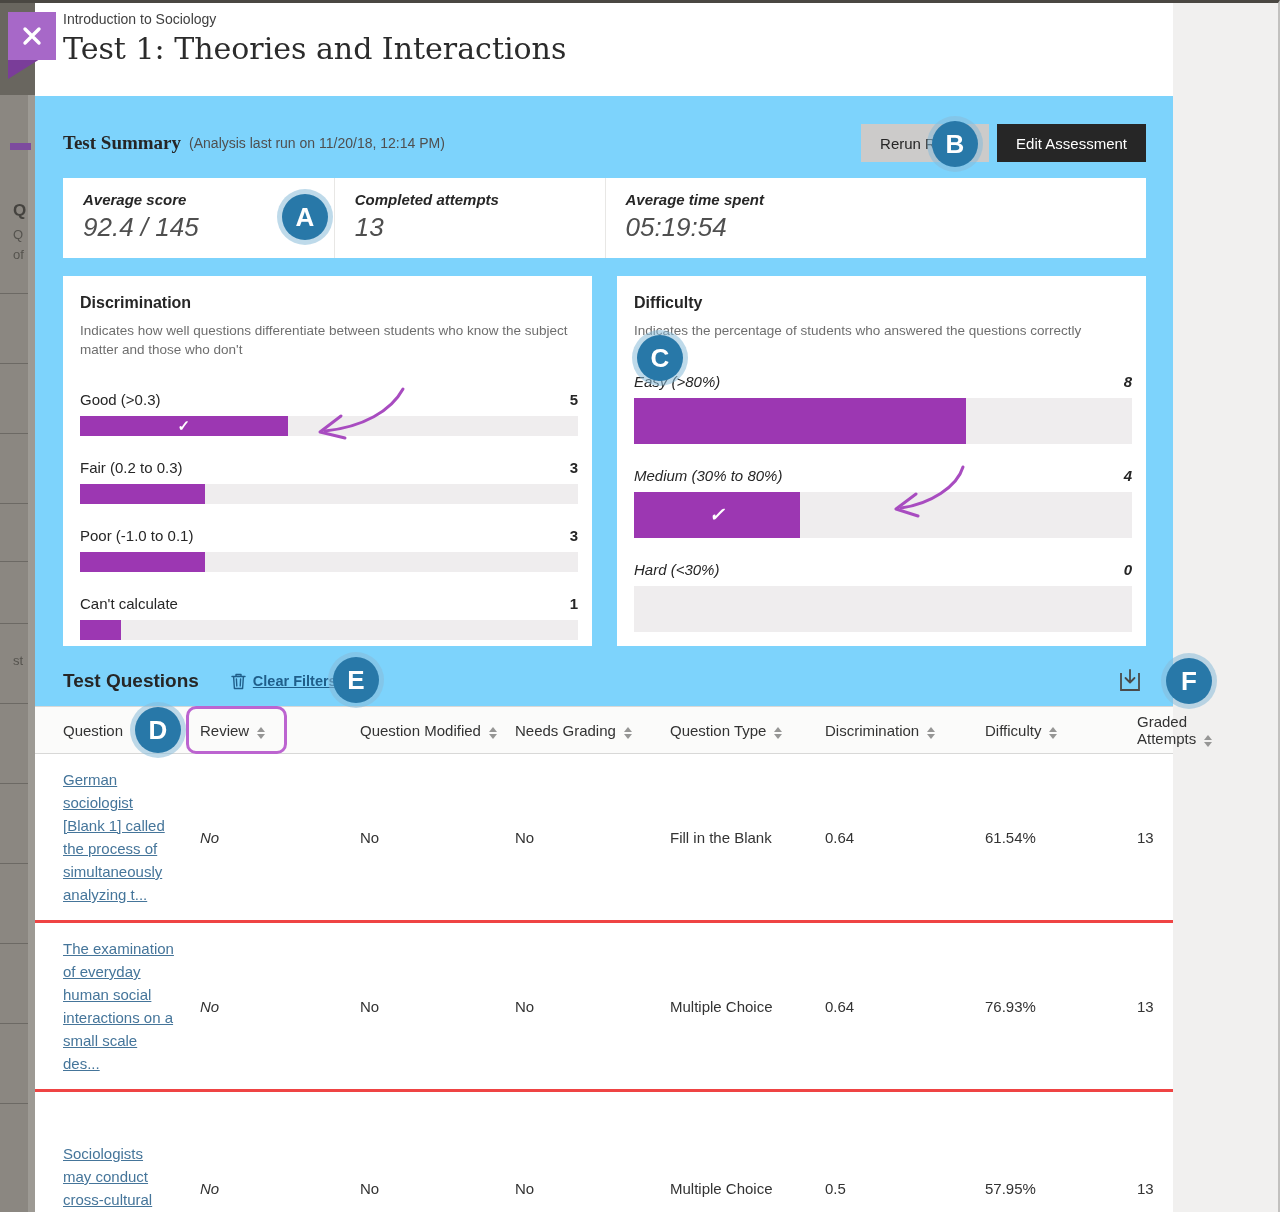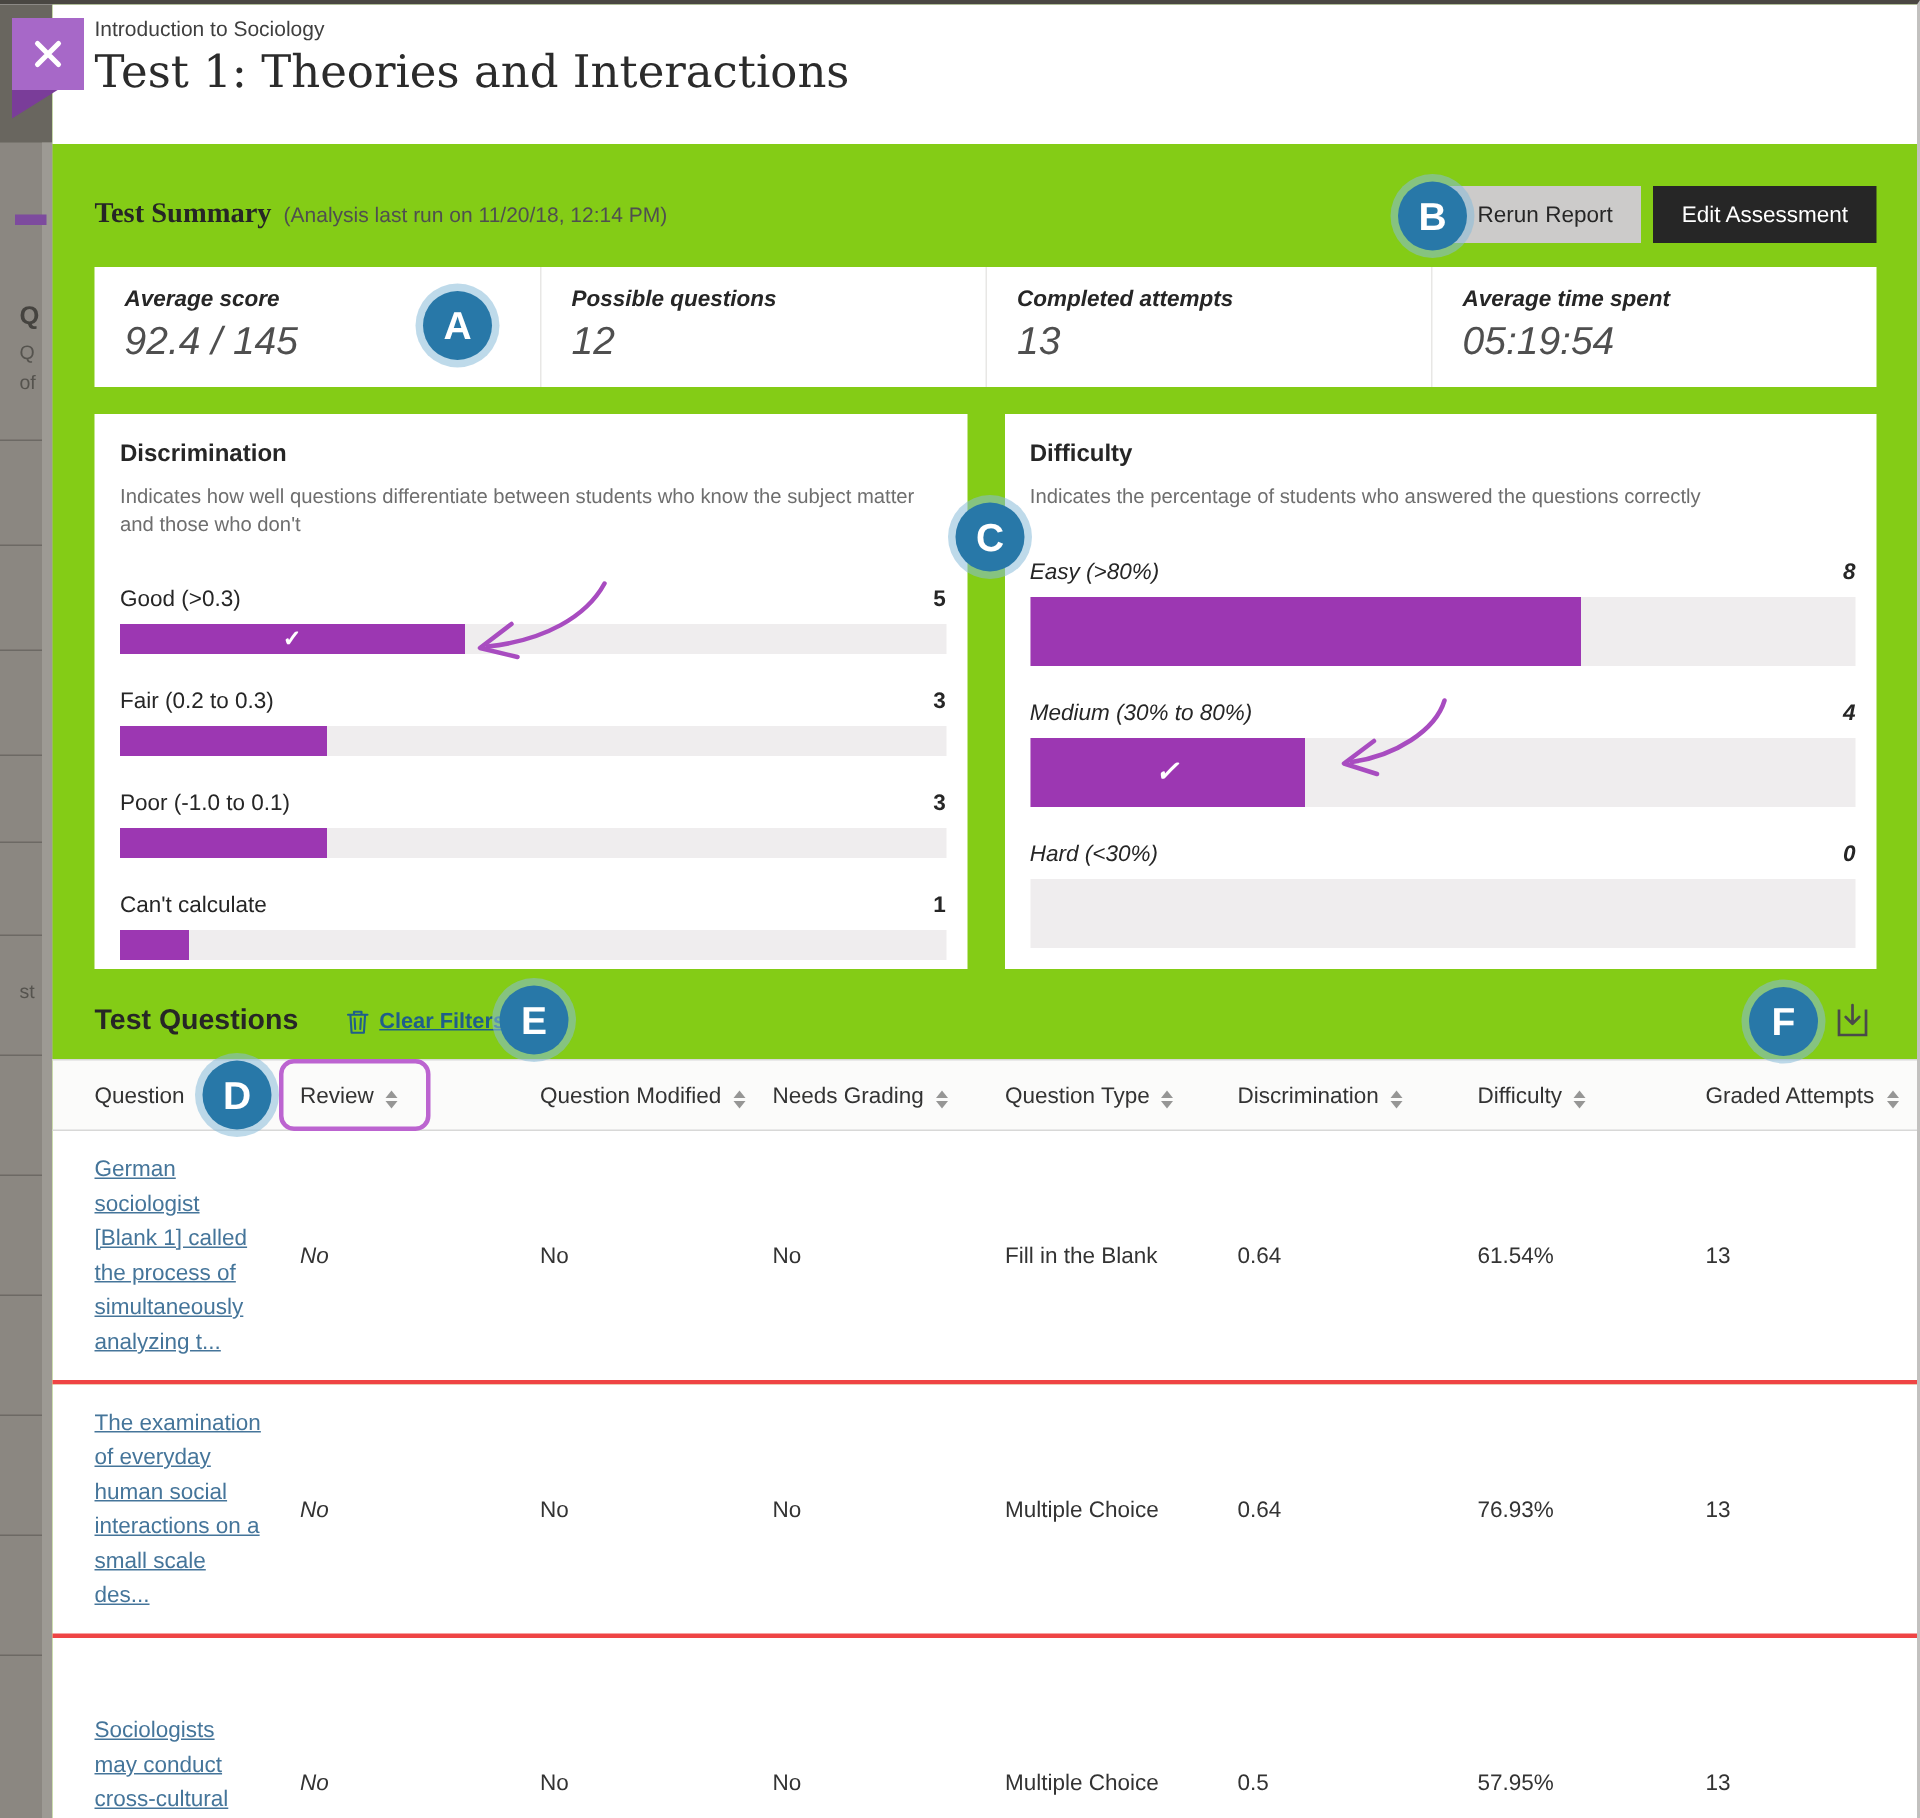--- a/index.html
+++ b/index.html
@@ -25,7 +25,7 @@
   .underlay .hline { position:absolute; left:0; width:28px; height:1px; background:rgba(70,68,64,.45); }
 
   
-  .panel { position:absolute; left:35px; top:0; width:1243px; height:1209px; background:#84cc16; z-index:2; }
+  .panel { position:absolute; left:35px; top:0; width:1138px; height:1209px; background:#7dd3fc; z-index:2; }
   .panel-header { background:#ffffff; height:93px; padding:8px 0 0 28px; }
   .course-name { font-size:14px; color:#3f3f3f; }
   .page-title { font-family:"DejaVu Serif", serif; font-size:30px; color:#2b2b2b; font-weight:500; margin-top:4px; }

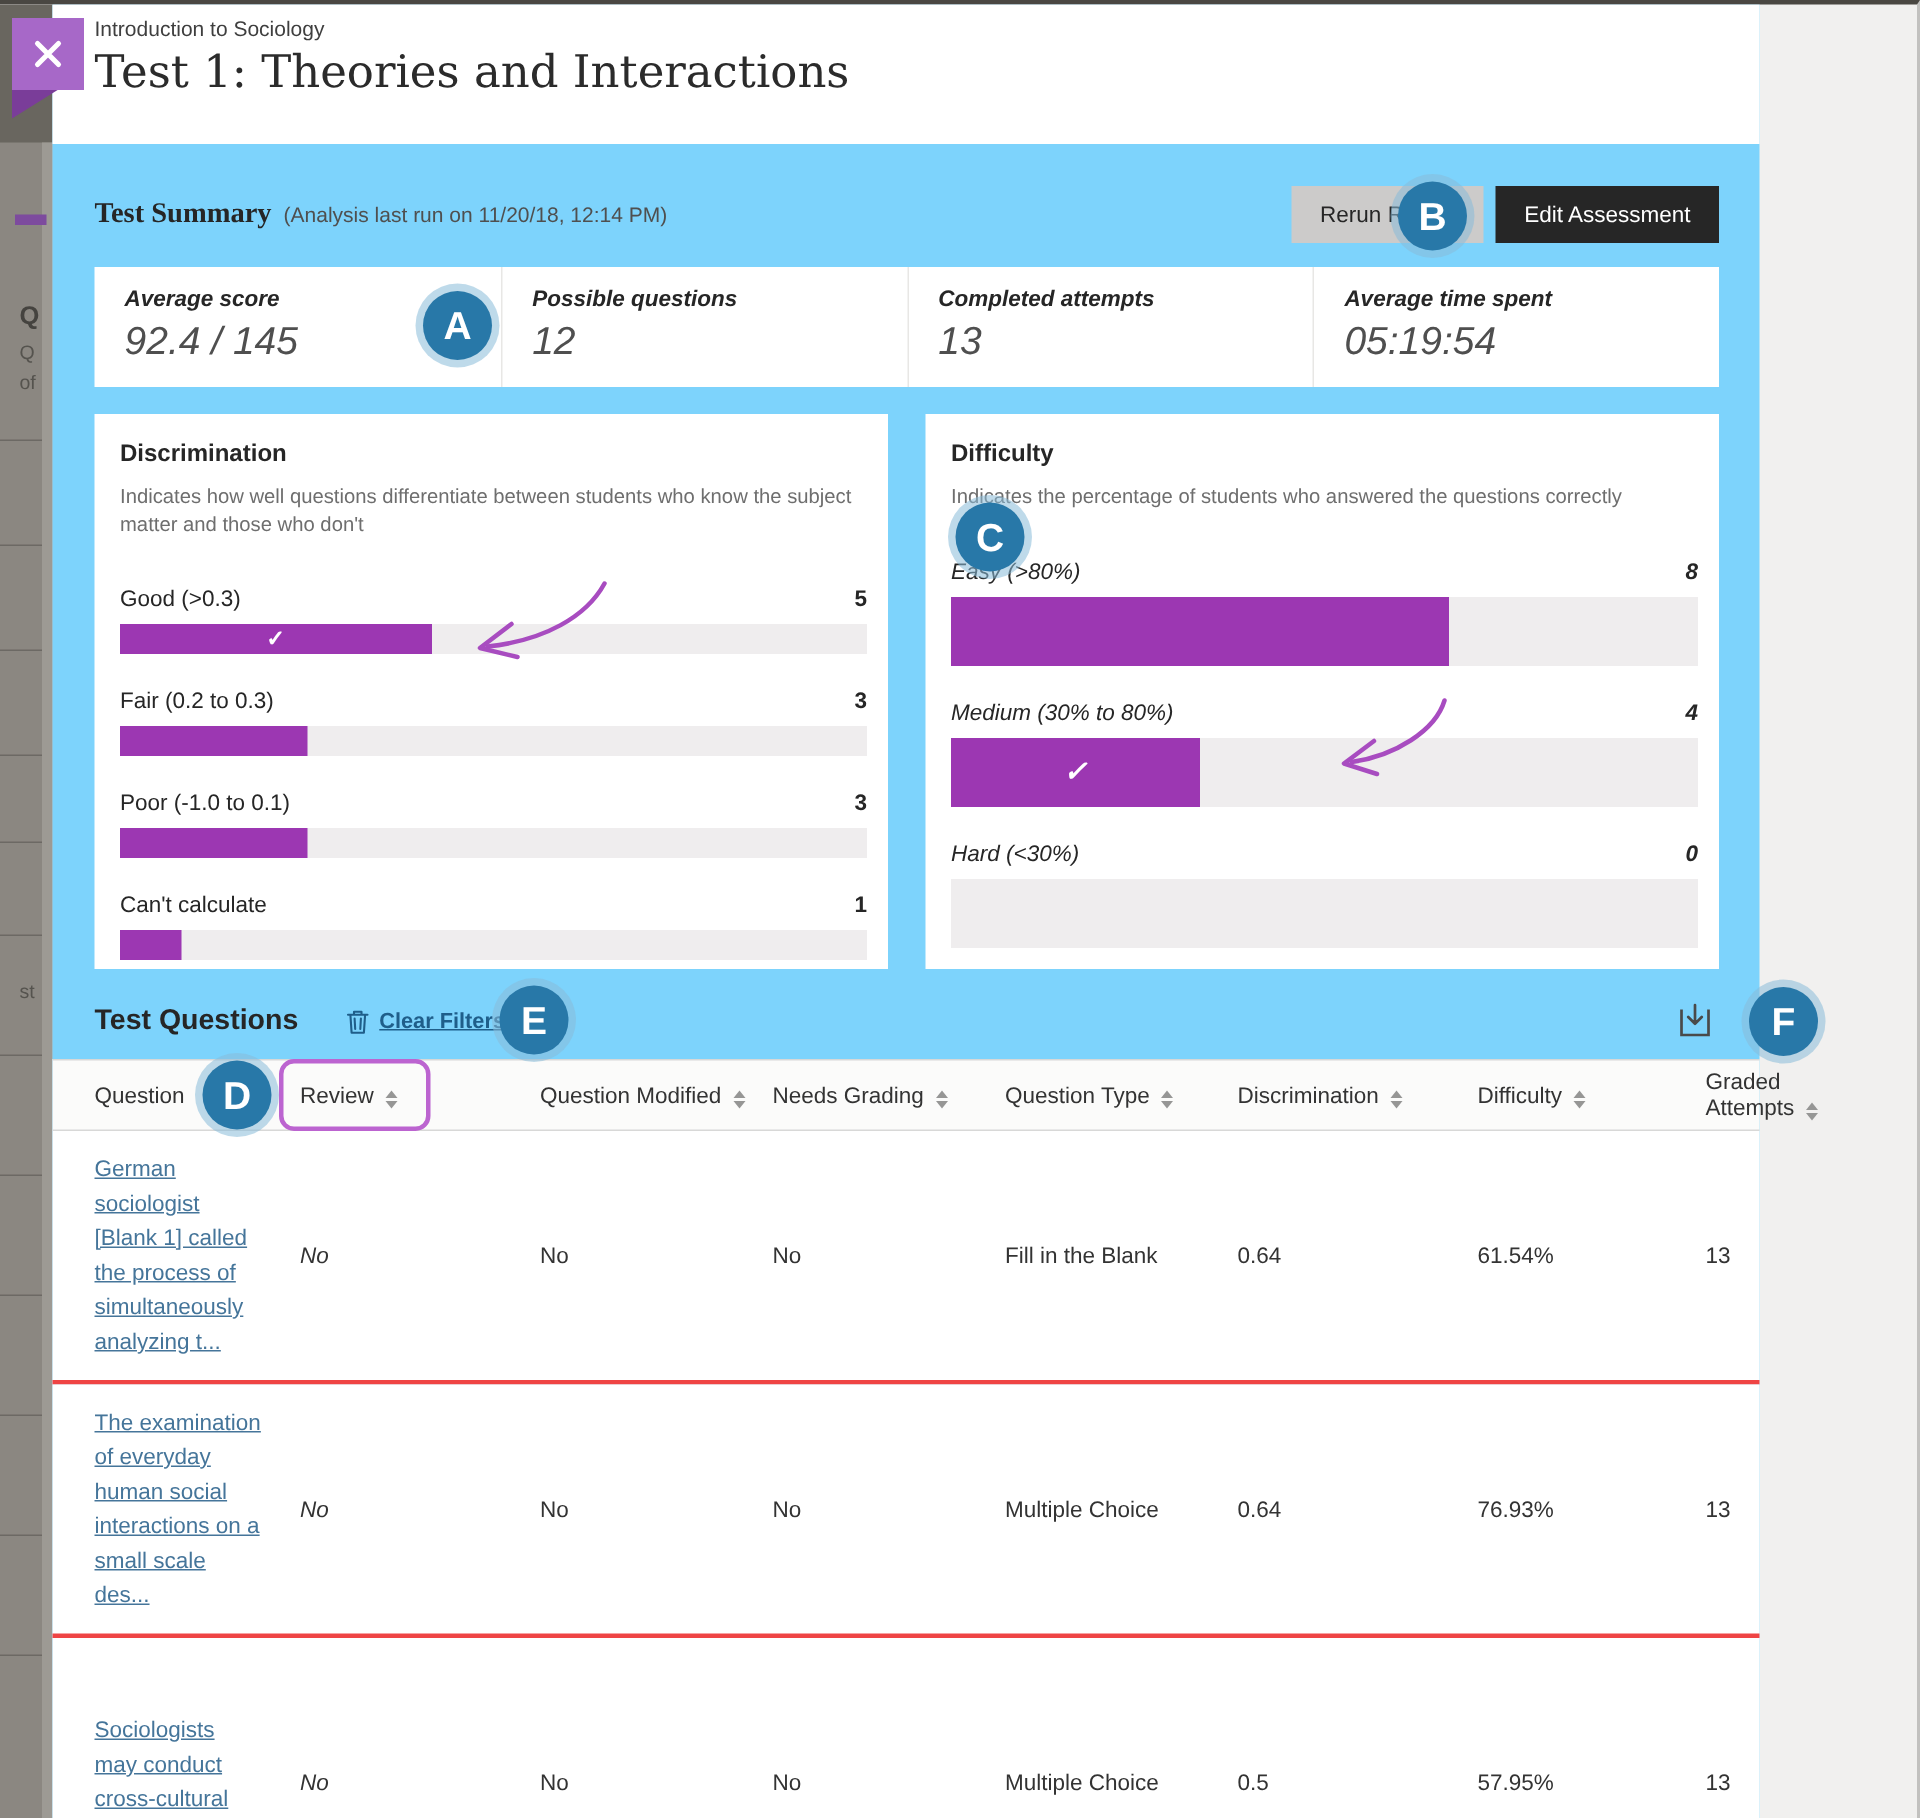--- a/index.html
+++ b/index.html
@@ -157,10 +157,6 @@
         <div class="stat-value">92.4 / 145</div>
       </div>
       <div class="stat">
-        <div class="stat-label">Possible questions</div>
-        <div class="stat-value">12</div>
-      </div>
-      <div class="stat">
         <div class="stat-label">Completed attempts</div>
         <div class="stat-value">13</div>
       </div>

